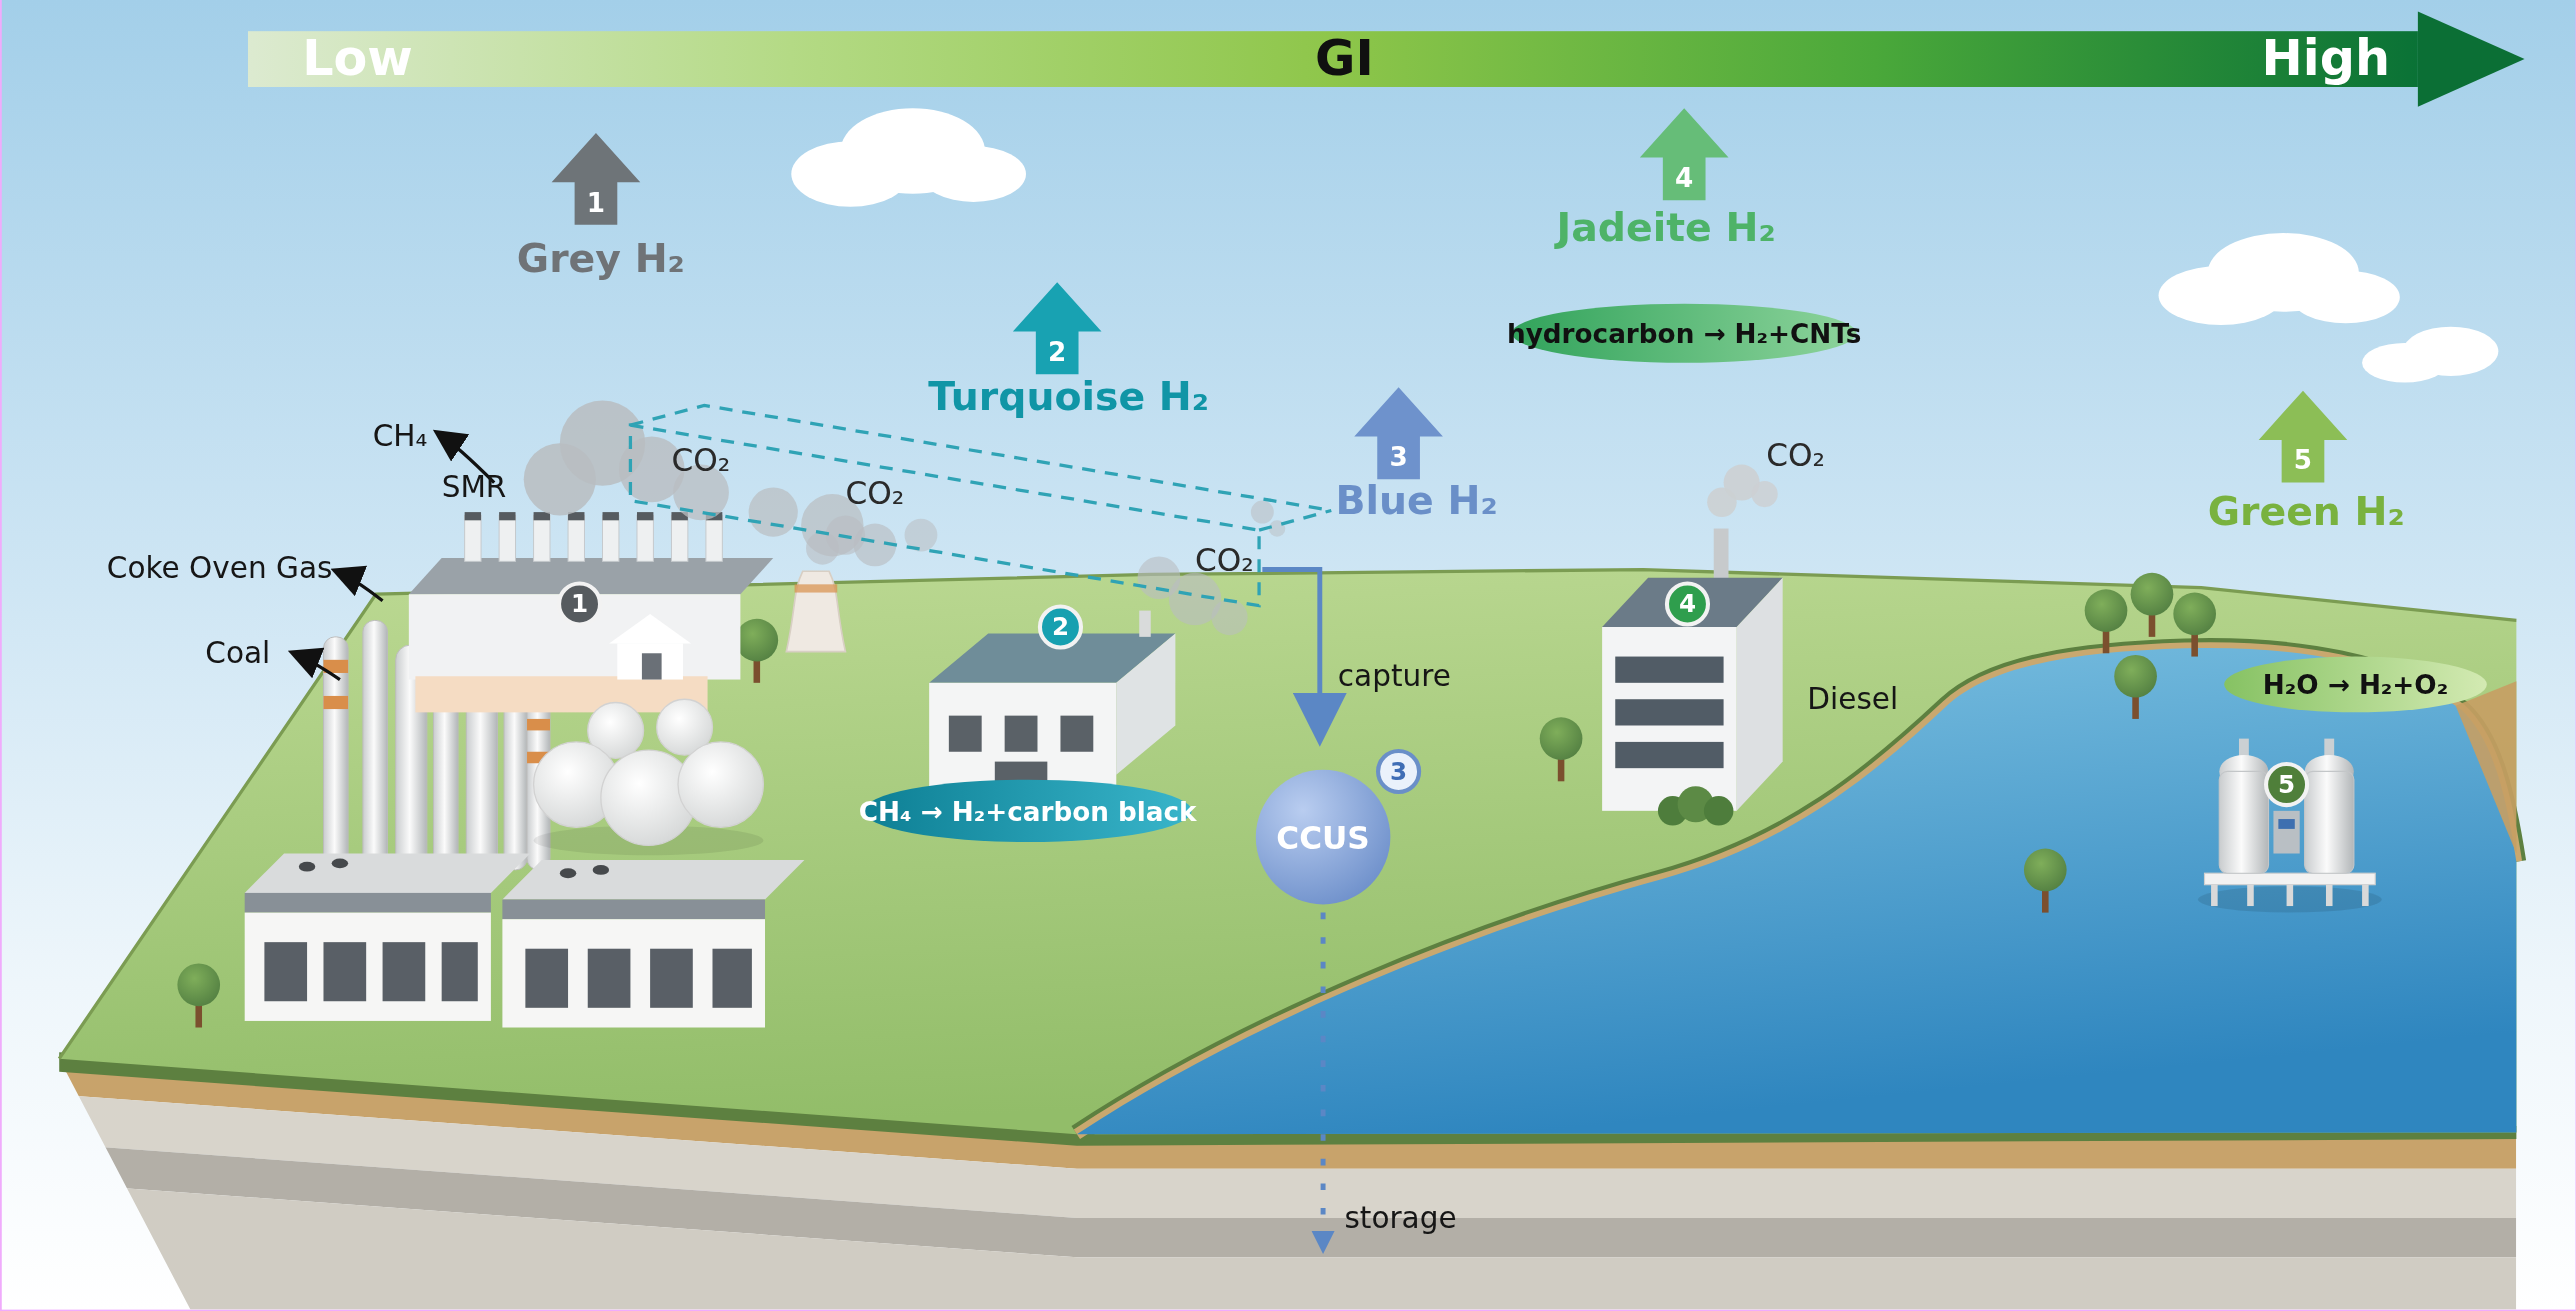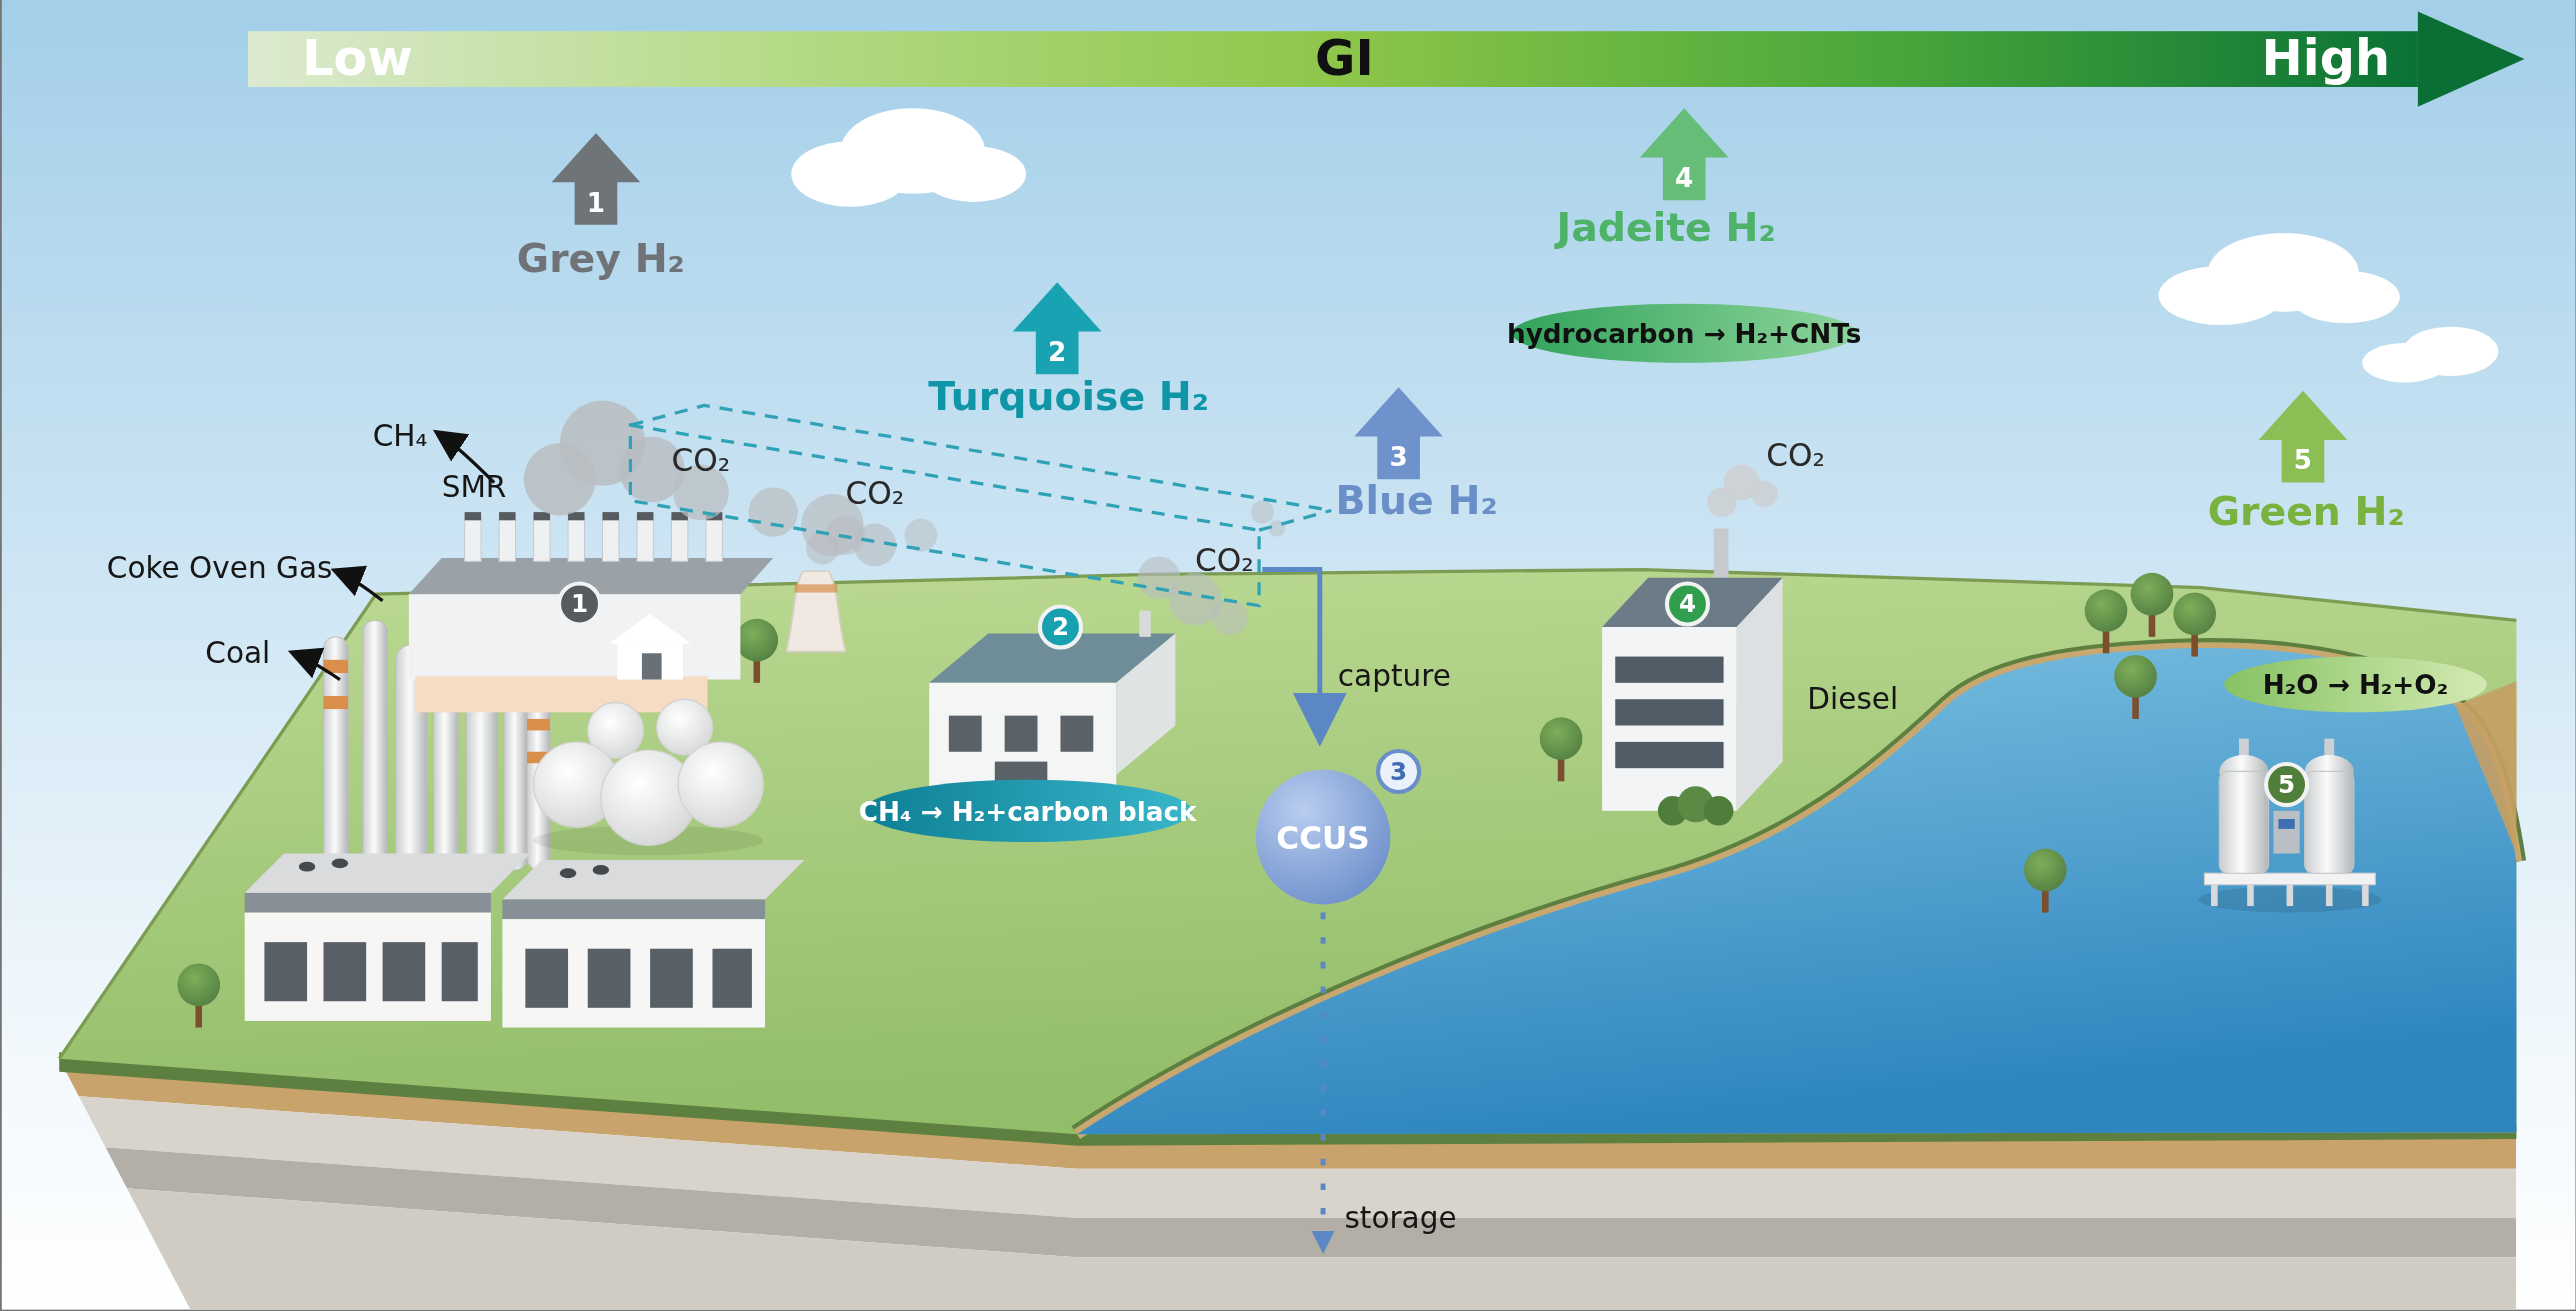--- a/index.html
+++ b/index.html
@@ -3,7 +3,7 @@
 <meta charset="utf-8">
 <style>
   html,body{margin:0;padding:0;background:#fff;}
-  .stage{position:relative;width:2576px;height:1311px;overflow:hidden;background:#737373;}
+  .stage{position:relative;width:2576px;height:1311px;overflow:hidden;background:#f0abfc;}
   .canvas{position:absolute;top:0;left:0;width:1033px;height:525px;
           transform:scale(2.4949);transform-origin:0 0;}
   svg{display:block;font-family:"DejaVu Sans",sans-serif;}

